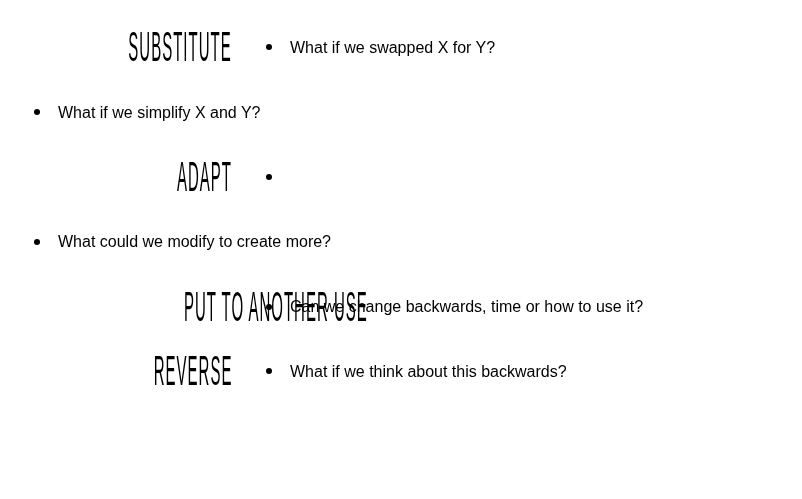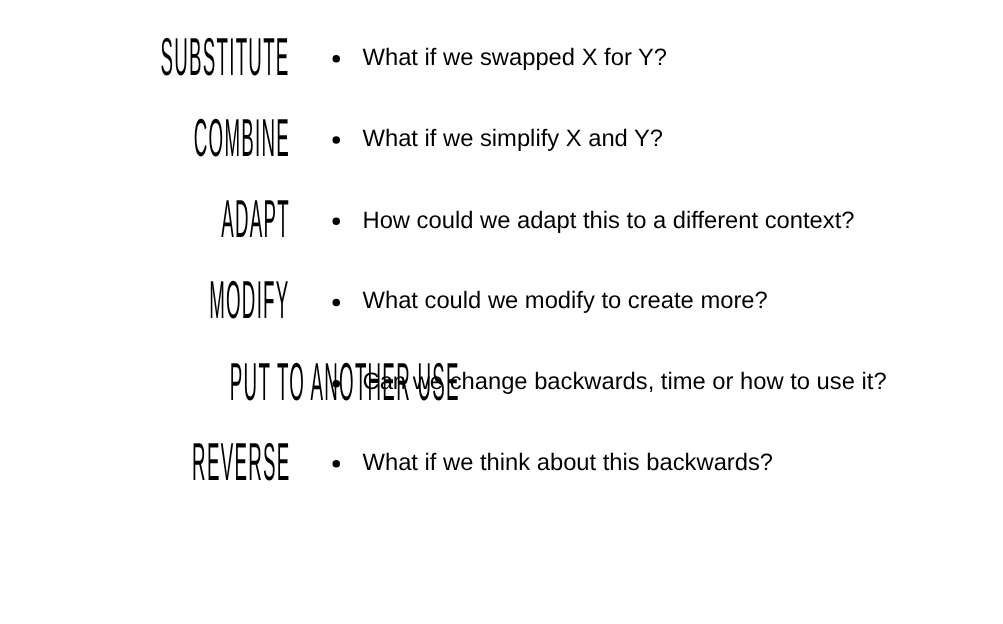--- a/index.html
+++ b/index.html
@@ -48,7 +48,7 @@
     margin-right: 18px;
   }
   .question {
-    font-size: 19px;
+    font-size: 16px;
     line-height: 1.2;
     white-space: nowrap;
     color: #000000;

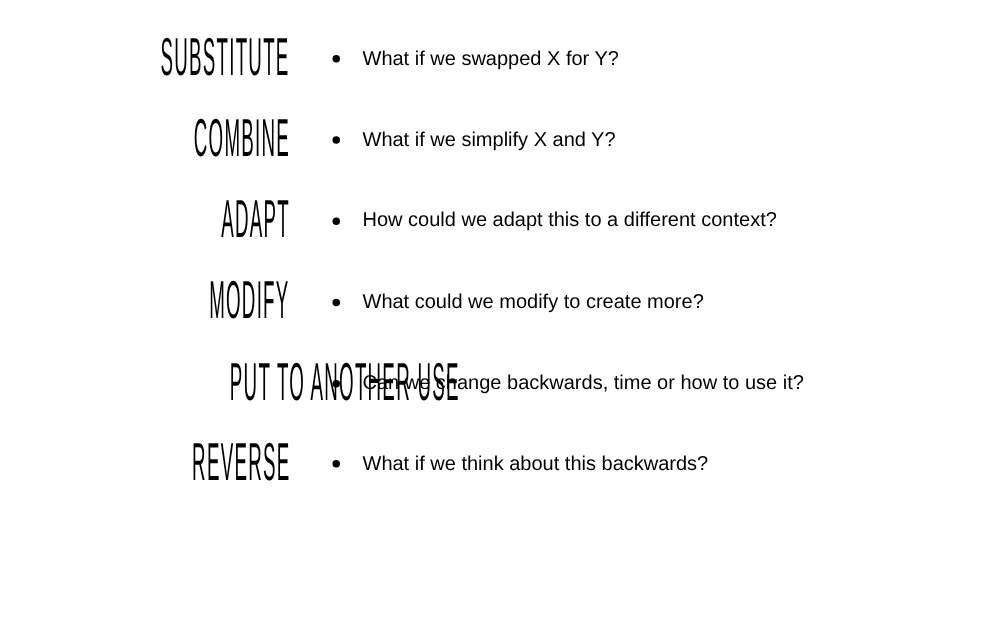--- a/index.html
+++ b/index.html
@@ -68,9 +68,6 @@
   </div>
 
   <div class="row">
-    <div class="label-cell">
-      <span class="scamper-label">COMBINE</span>
-    </div>
     <span class="bullet"></span>
     <span class="question">What if we simplify X and Y?</span>
   </div>

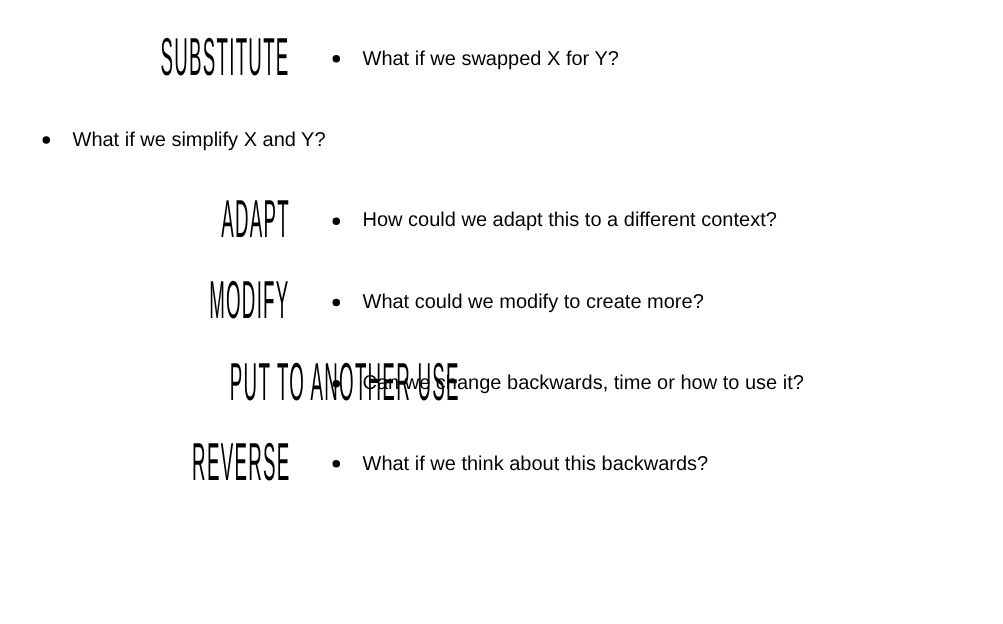--- a/index.html
+++ b/index.html
@@ -77,7 +77,6 @@
       <span class="scamper-label">ADAPT</span>
     </div>
     <span class="bullet"></span>
-    <span class="question">How could we adapt this to a different context?</span>
   </div>
 
   <div class="row">

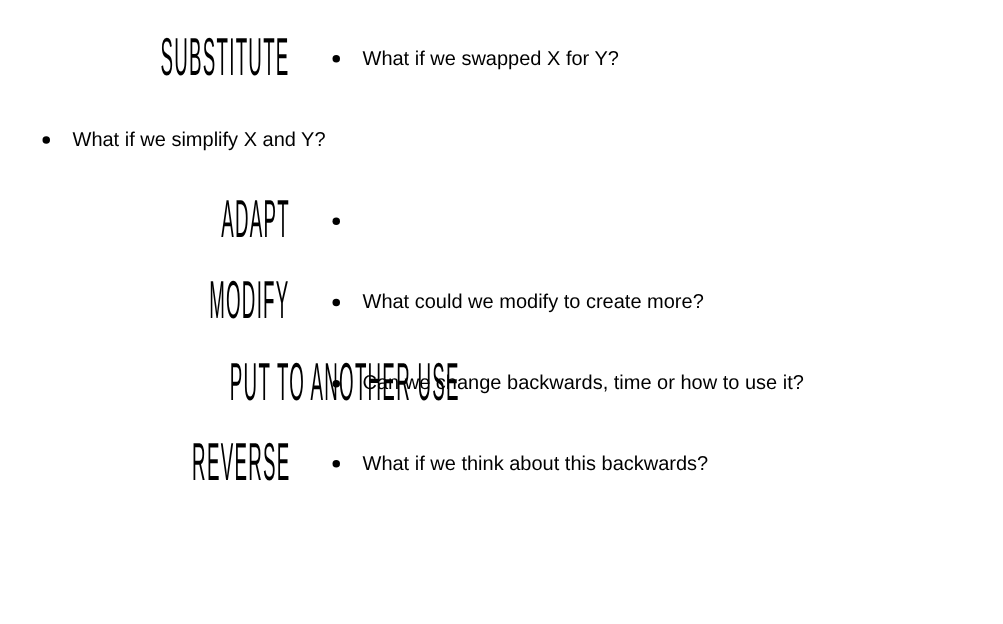--- a/index.html
+++ b/index.html
@@ -80,9 +80,6 @@
   </div>
 
   <div class="row">
-    <div class="label-cell">
-      <span class="scamper-label">MODIFY</span>
-    </div>
     <span class="bullet"></span>
     <span class="question">What could we modify to create more?</span>
   </div>

